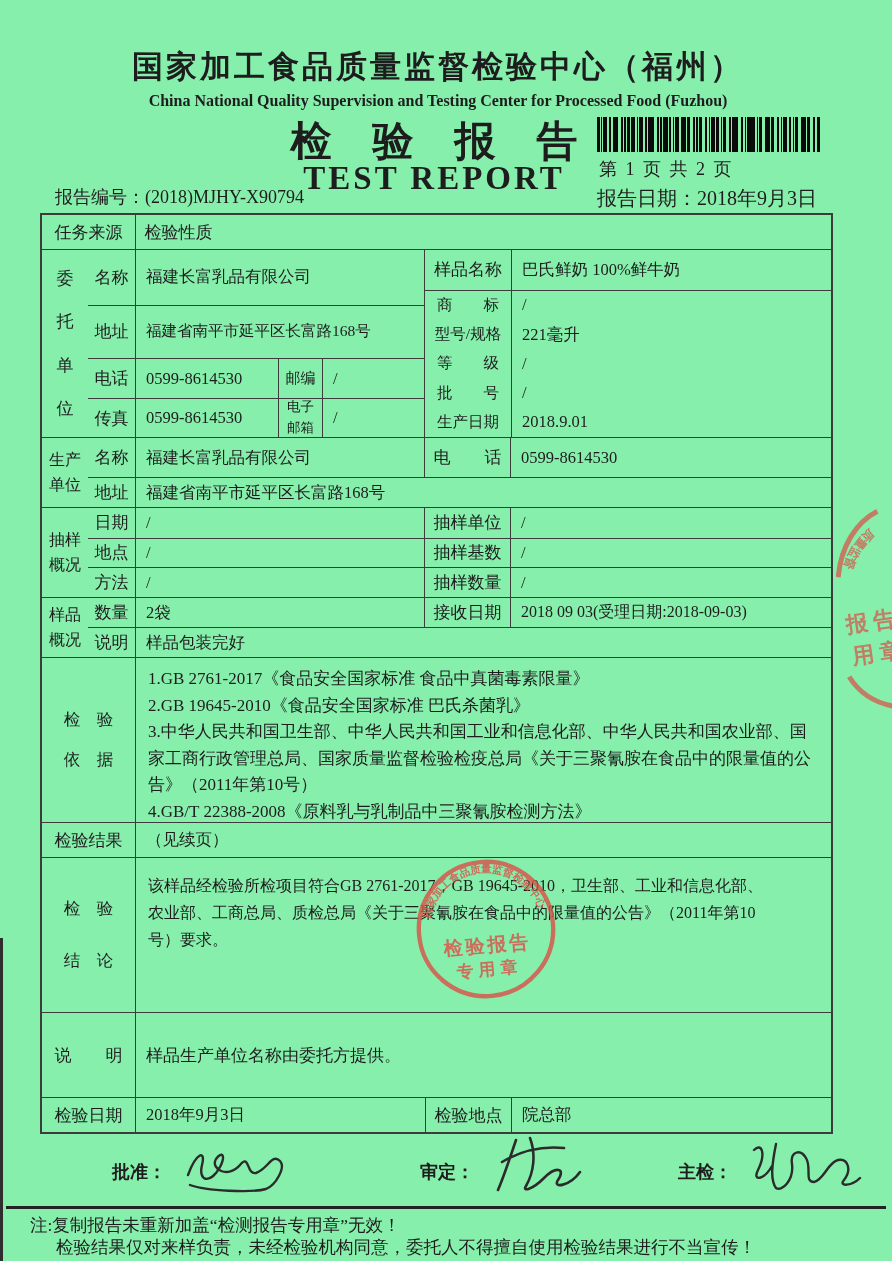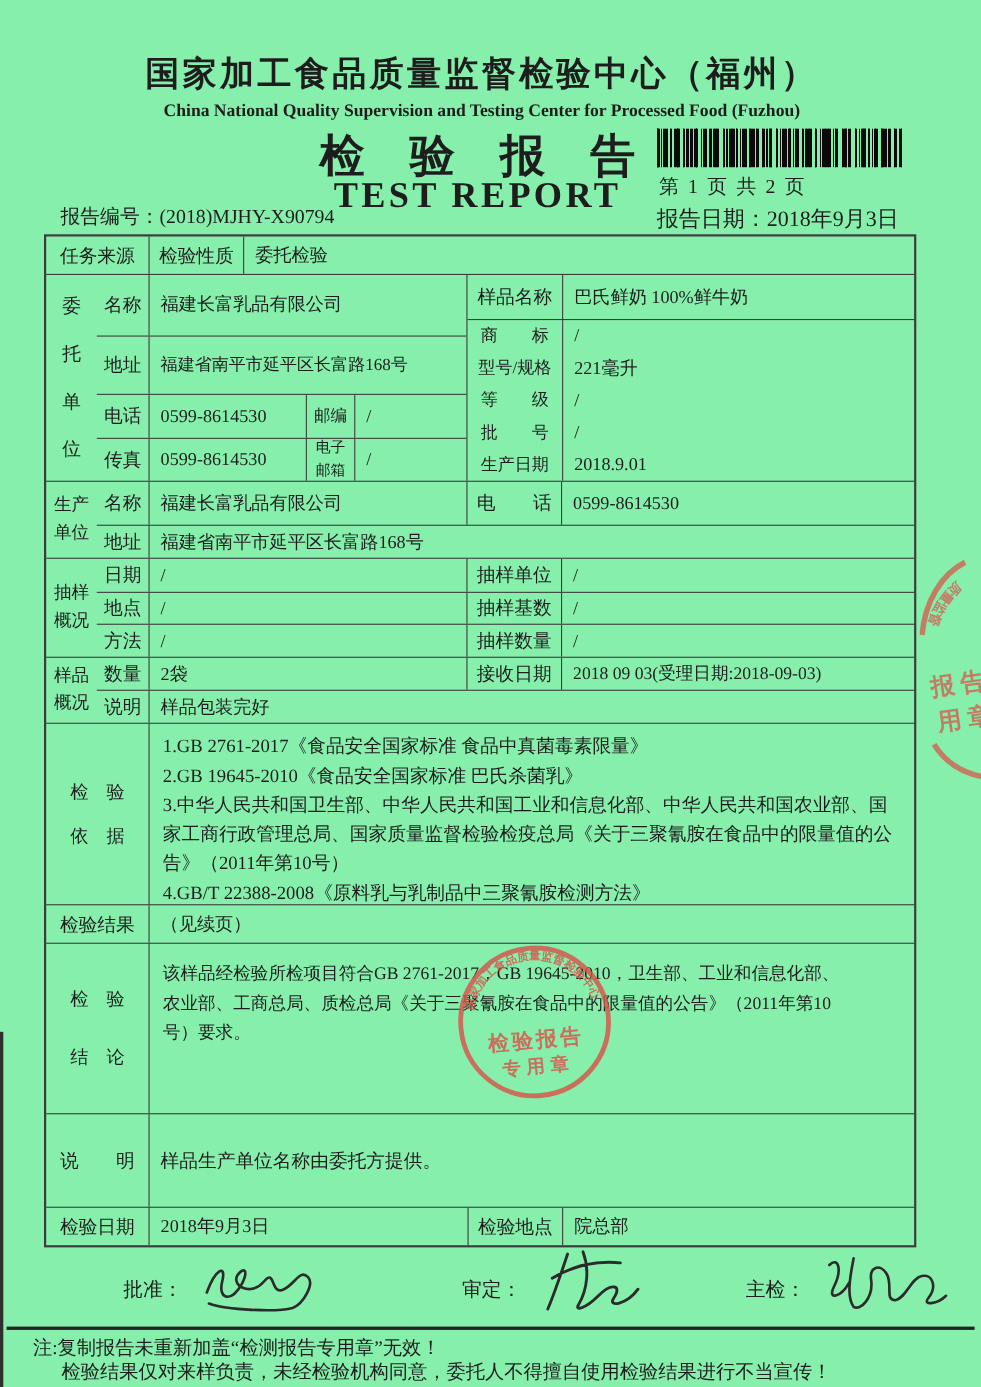--- a/index.html
+++ b/index.html
@@ -91,7 +91,6 @@
     <div class="band h34">
       <div class="cell lbl w93">任务来源</div>
       <div class="cell lbl w86">检验性质</div>
-      <div class="cell val fx">委托检验</div>
     </div>
 
     <div class="band h188">

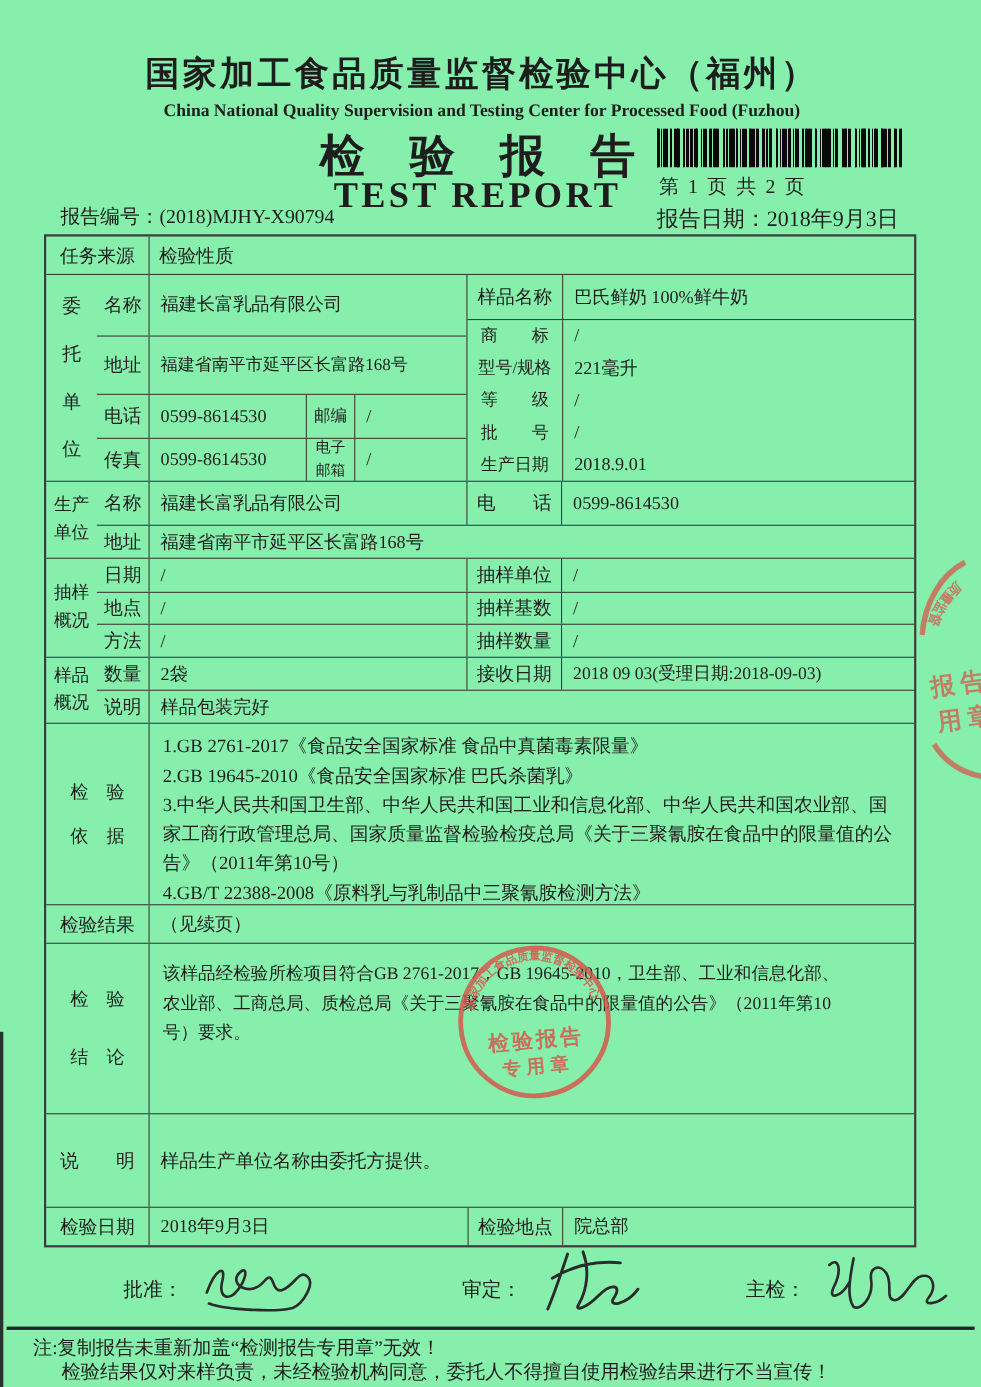--- a/index.html
+++ b/index.html
@@ -60,7 +60,7 @@
   .concl-text{padding:14px 66px 0 12px; font-size:16px; line-height:27px; display:block !important;}
   .note-text{font-size:17px;}
   
-  .sig-label{position:absolute; font-size:18px; font-weight:normal;}
+  .sig-label{position:absolute; font-size:18px; font-weight:bold;}
   .sig{position:absolute;}
   .rule{position:absolute; left:6px; top:1206px; width:880px; height:3px; background:#222;}
   .fnote1{position:absolute; left:30px; top:1213px; font-size:17.5px;}

